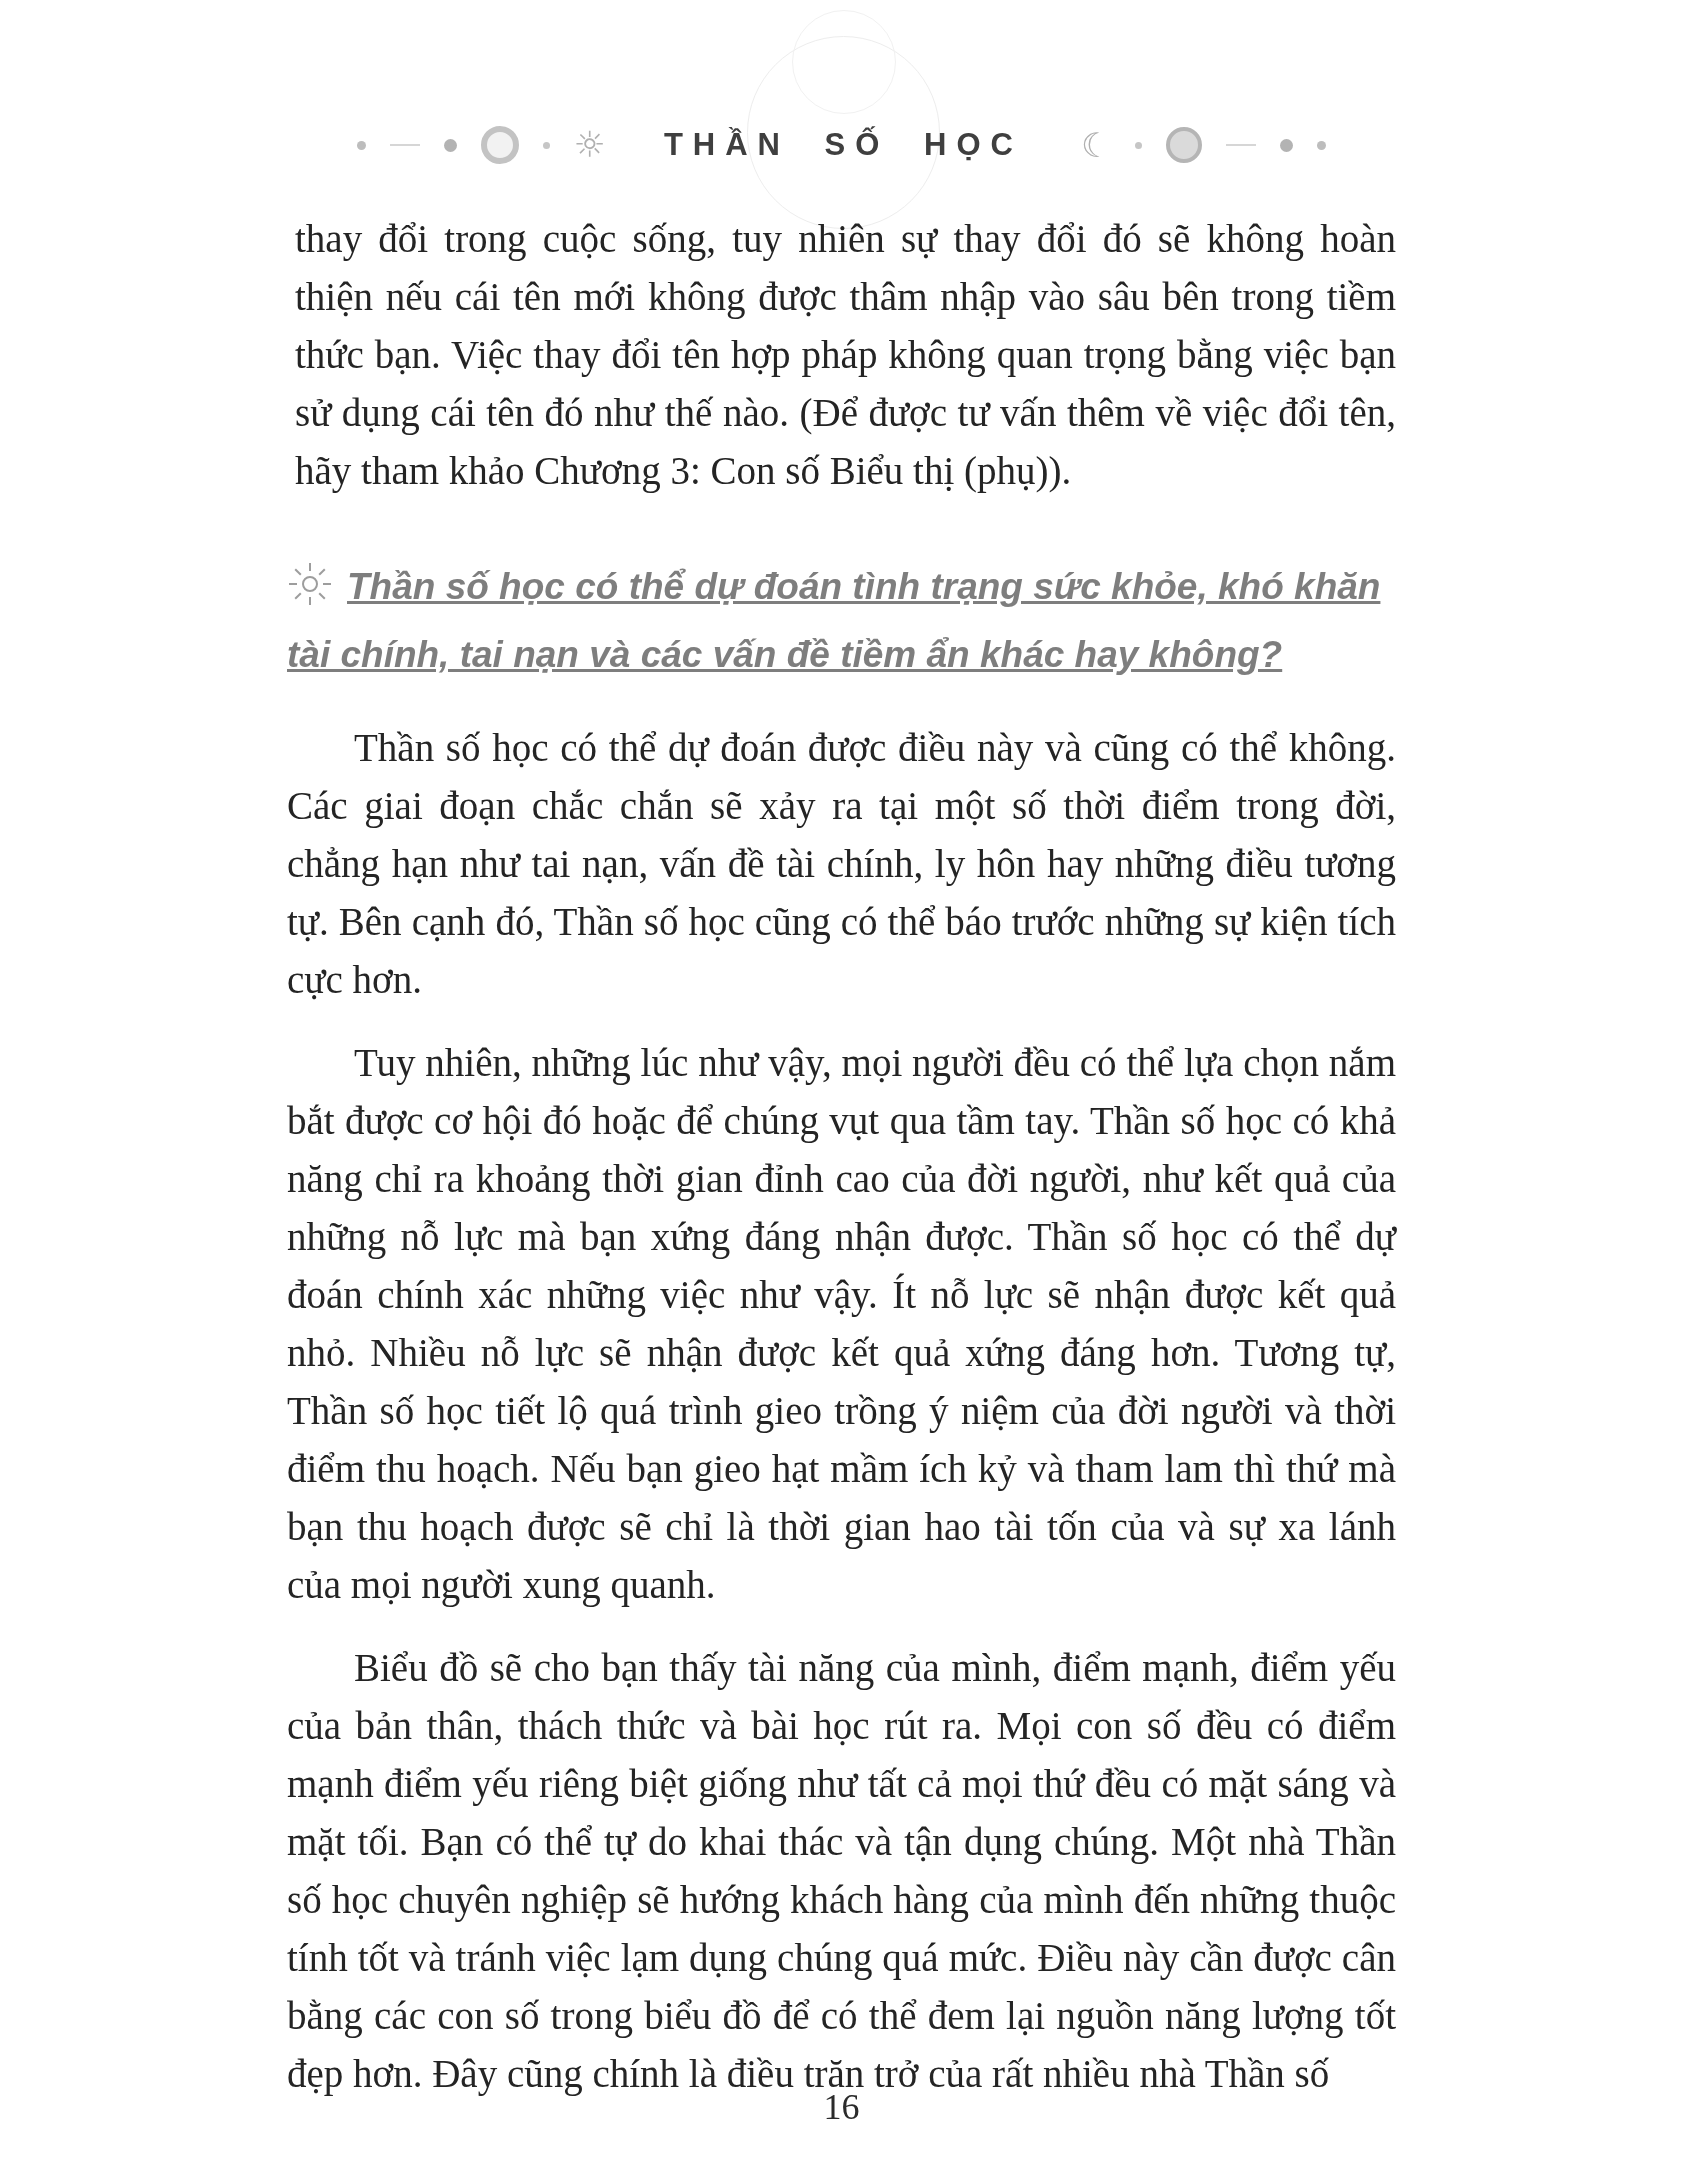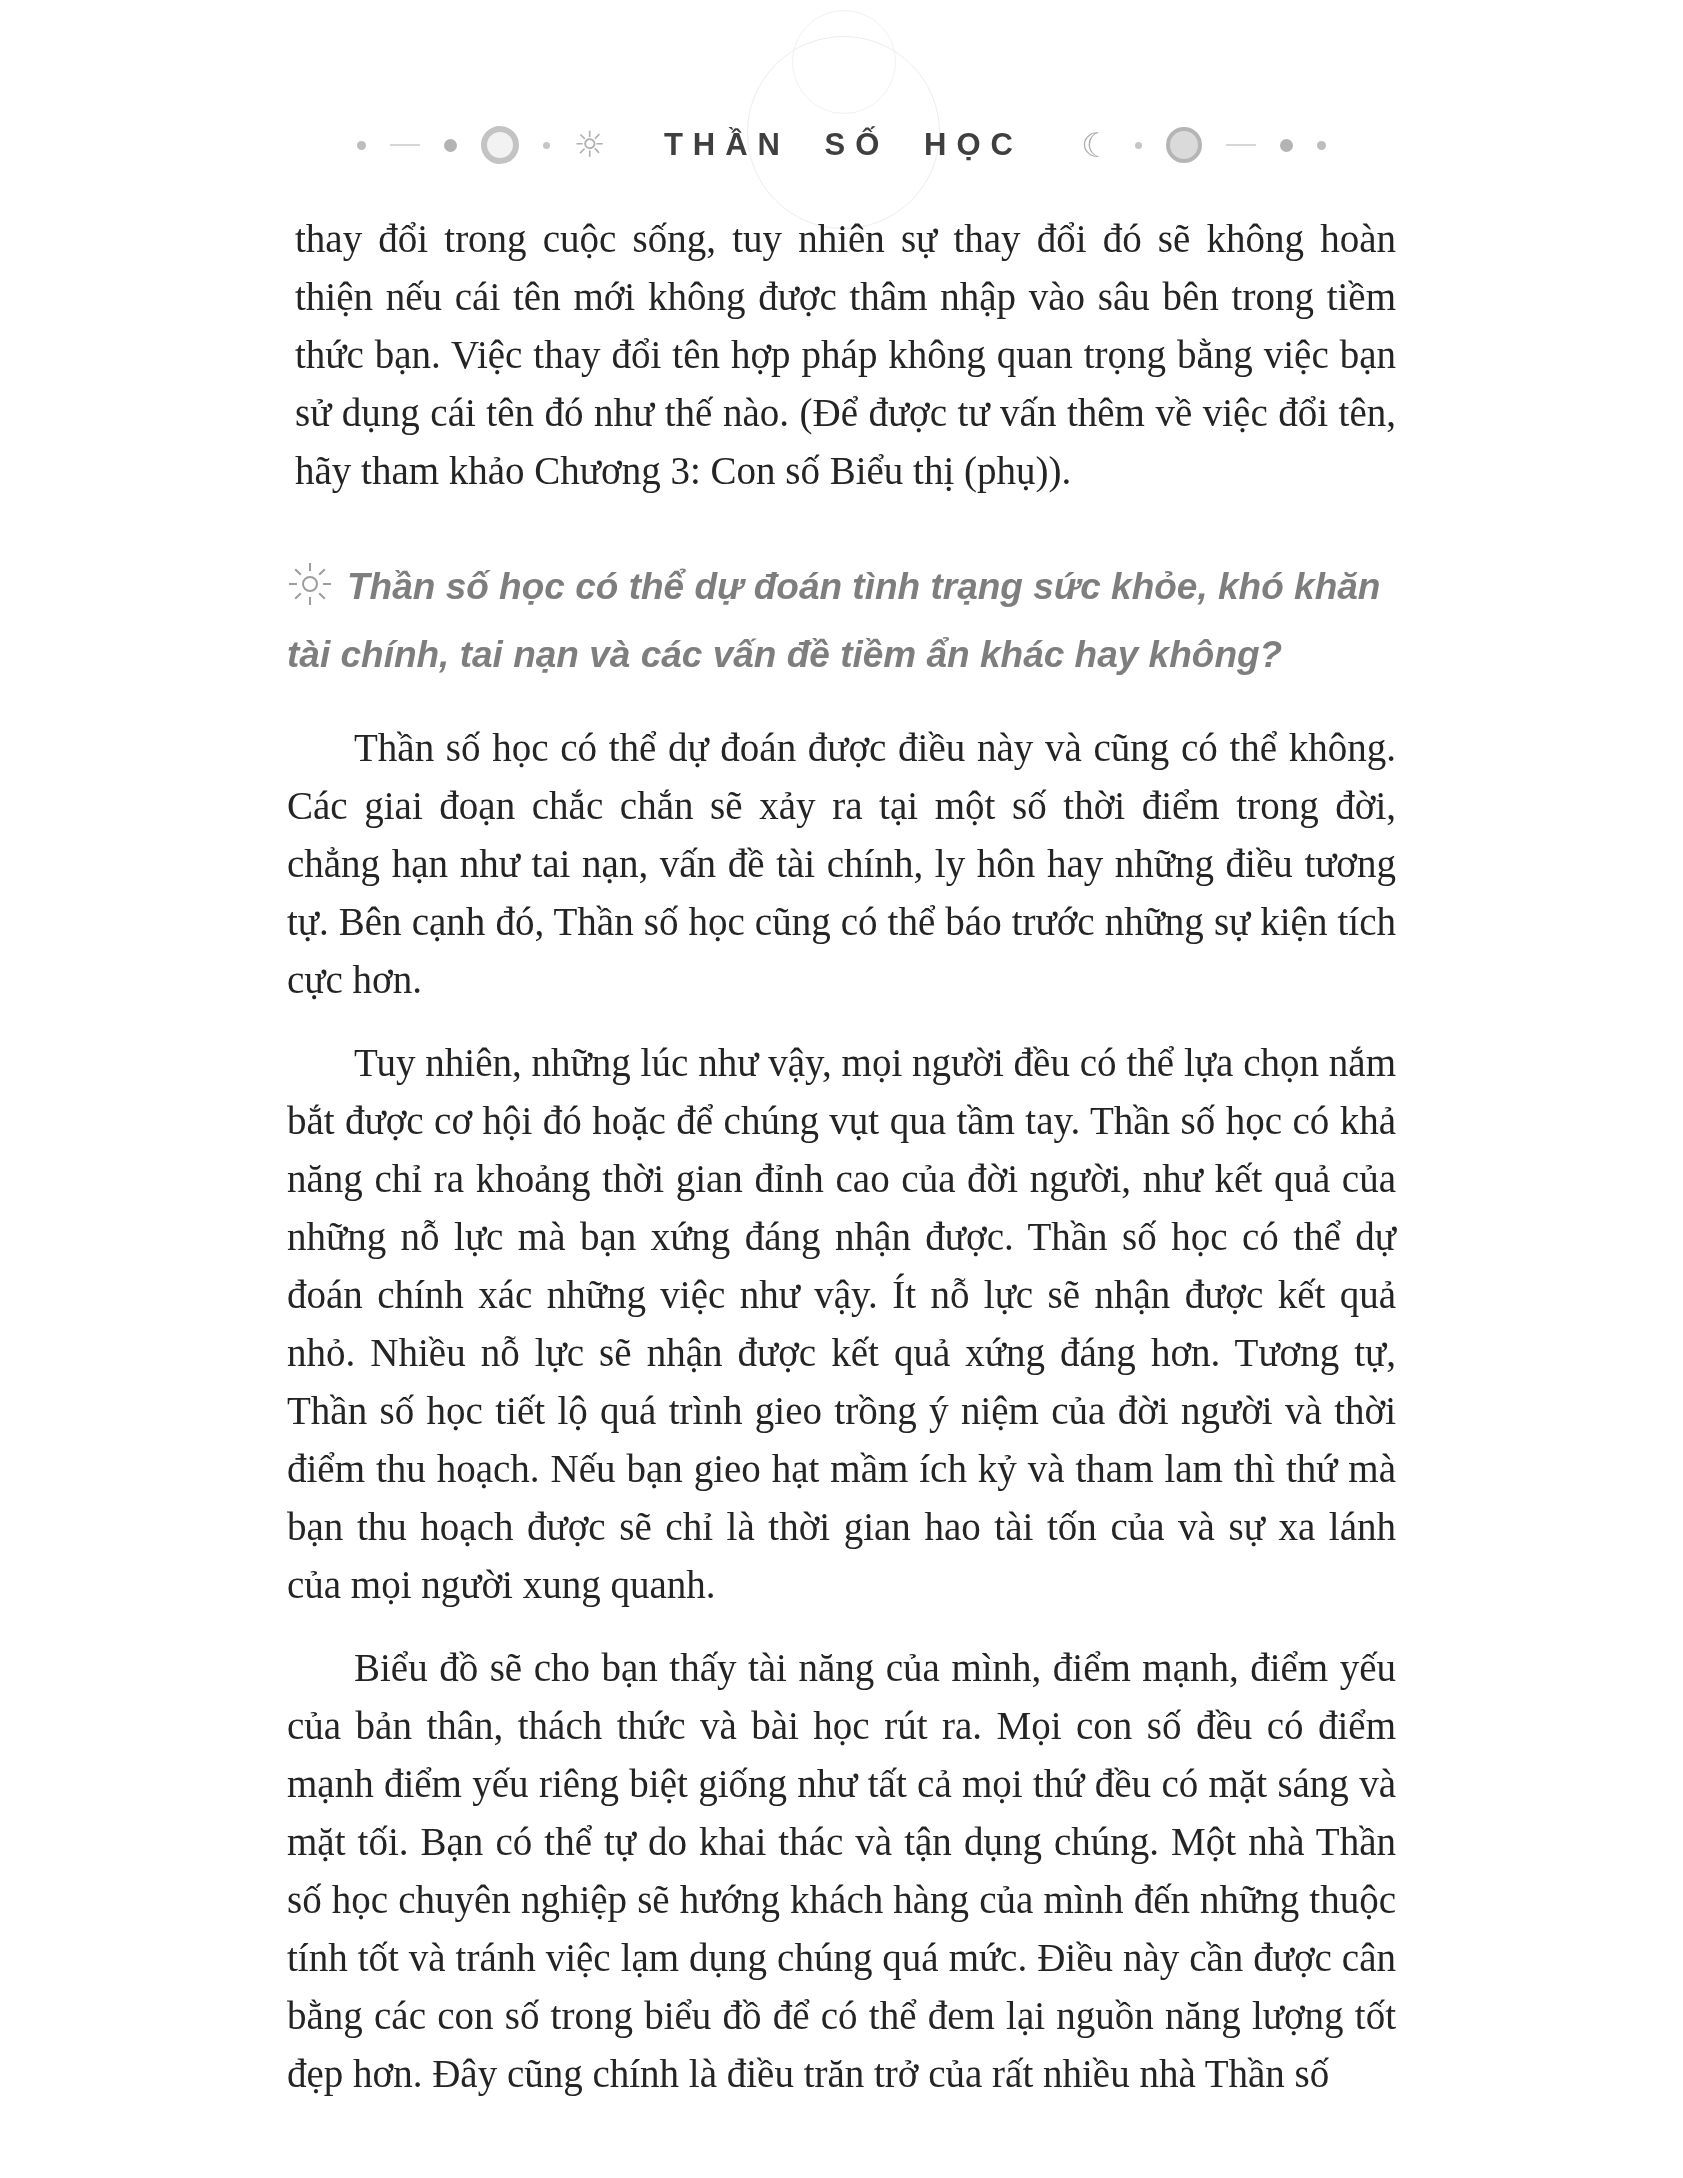--- a/index.html
+++ b/index.html
@@ -83,6 +83,7 @@
     line-height:60px;
     color:#7e7e7e;
     text-align:left;
+    text-decoration:underline;
   }
   .sun-icon-inline {
     display:inline-block;

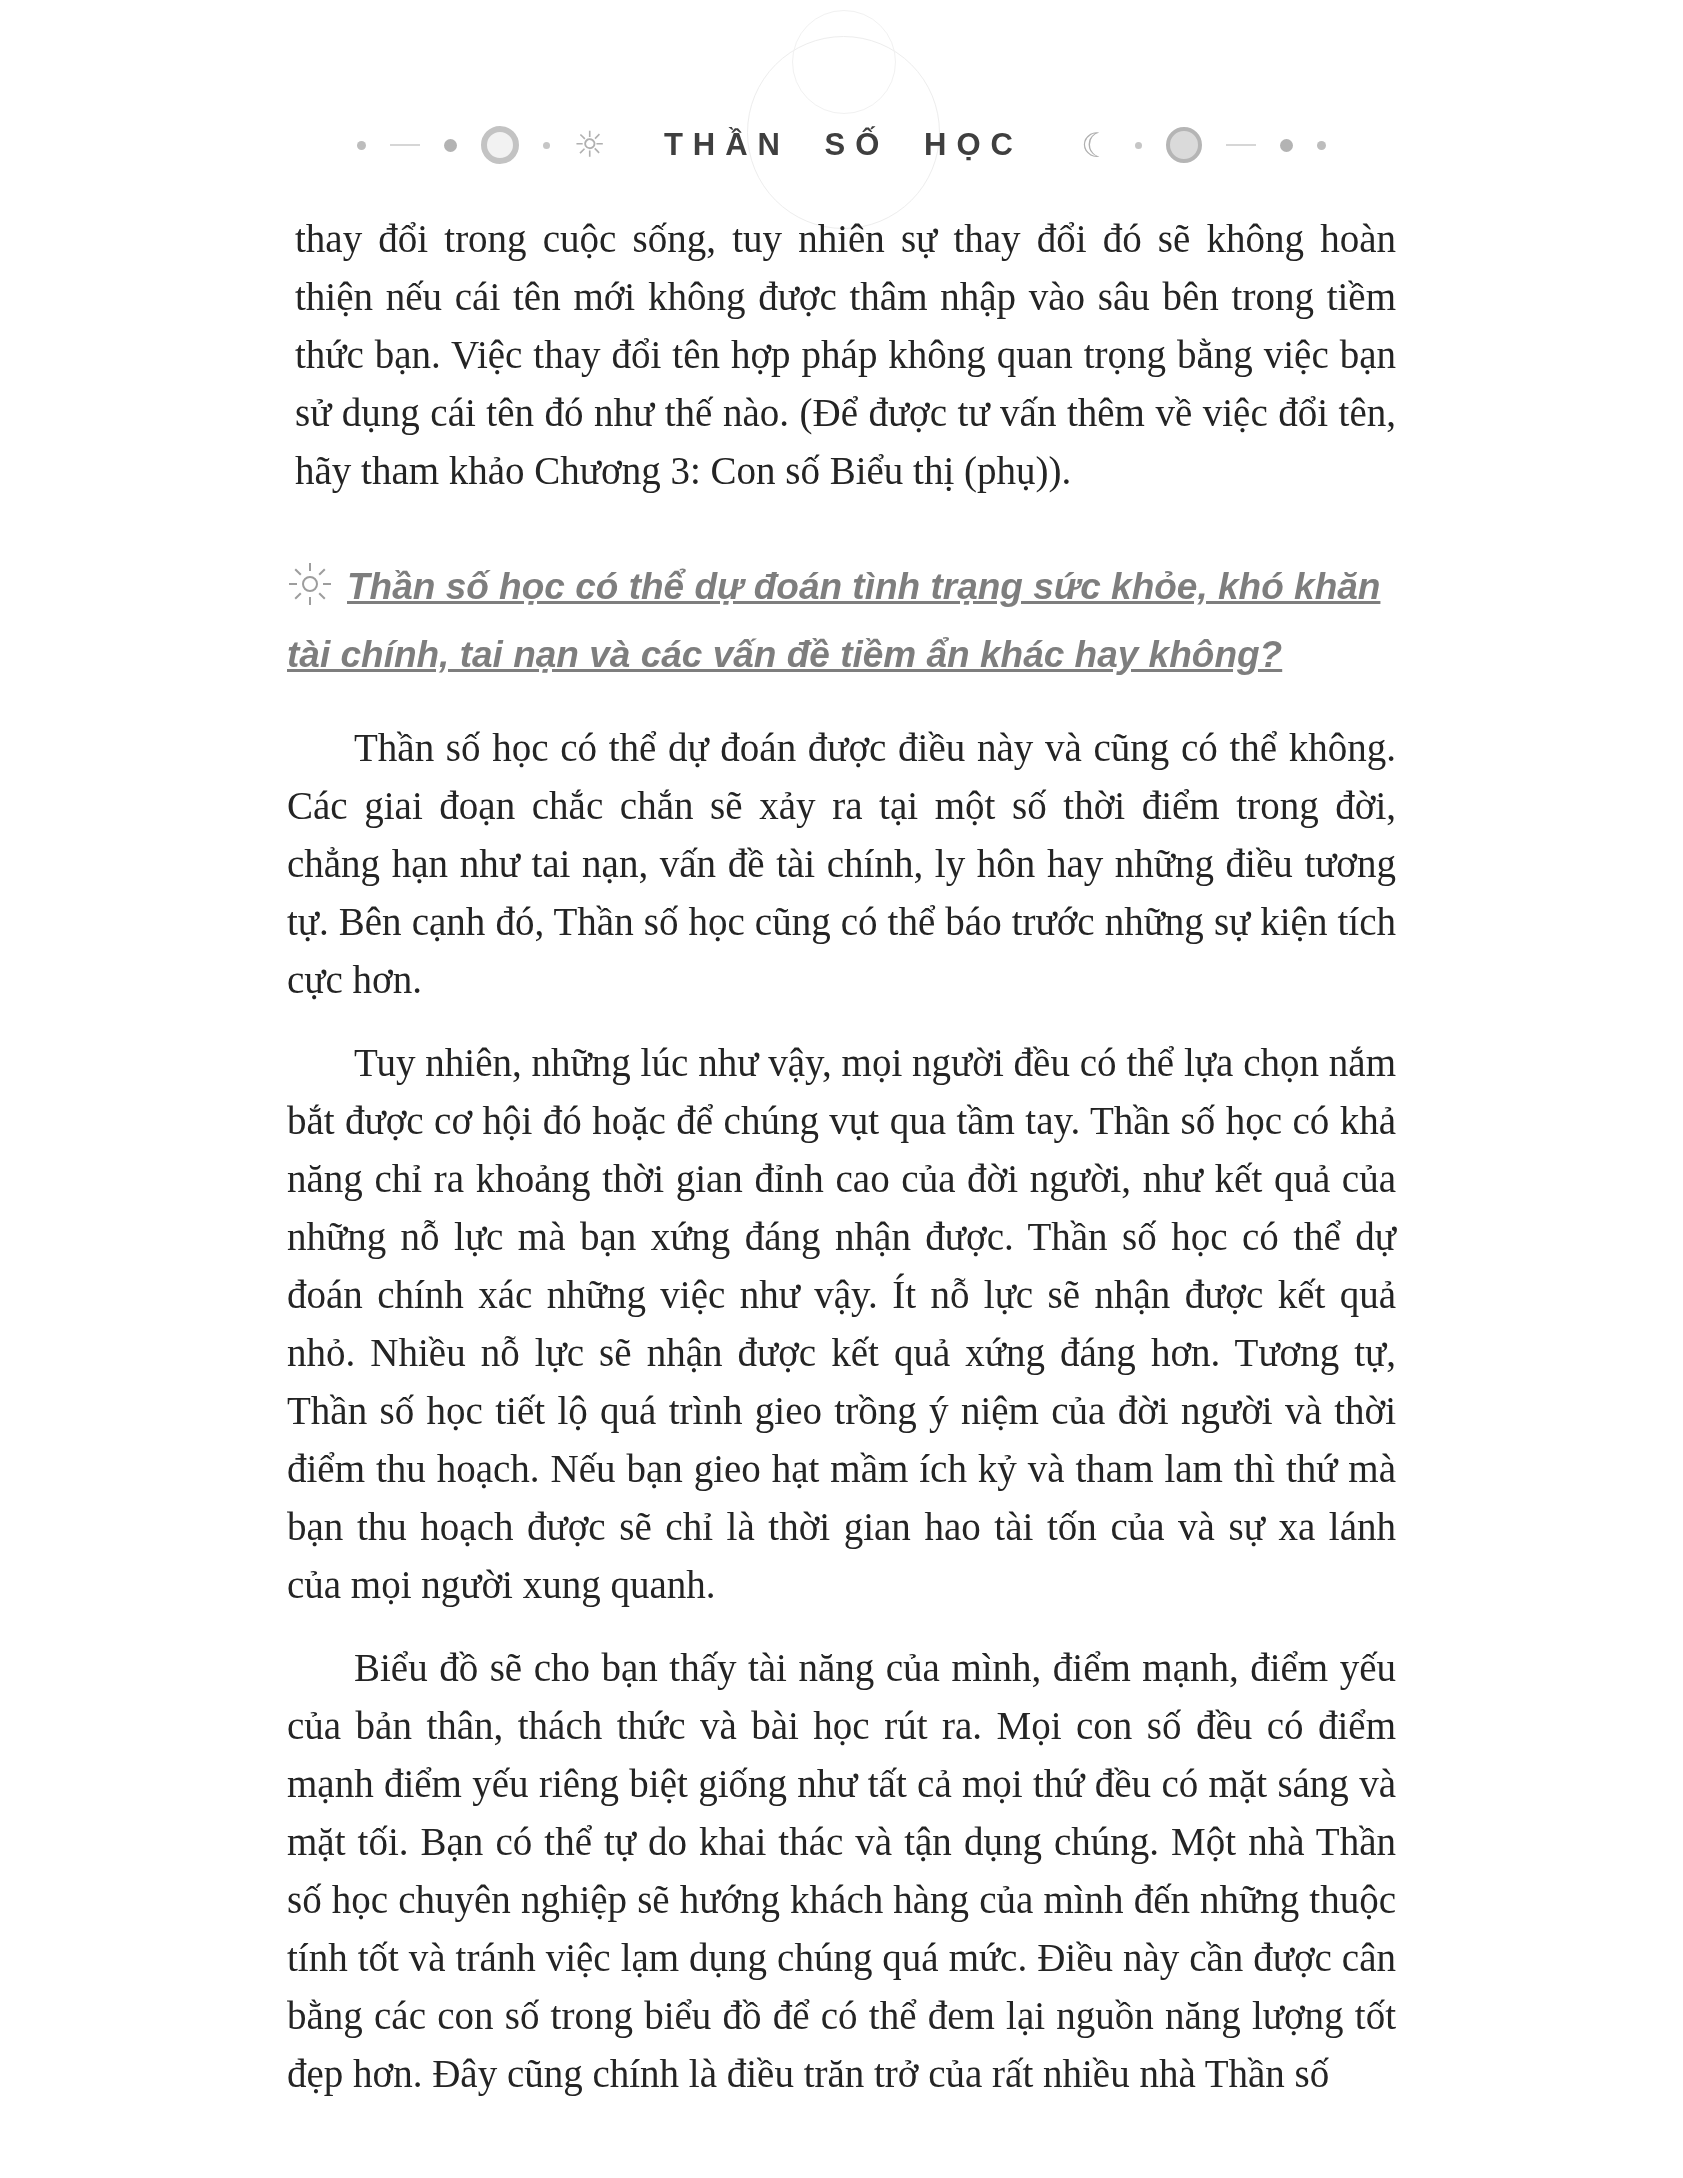--- a/index.html
+++ b/index.html
@@ -149,6 +149,7 @@
 
   </div>
 
+  <div class="page-number">16</div>
 
 </div>
 

